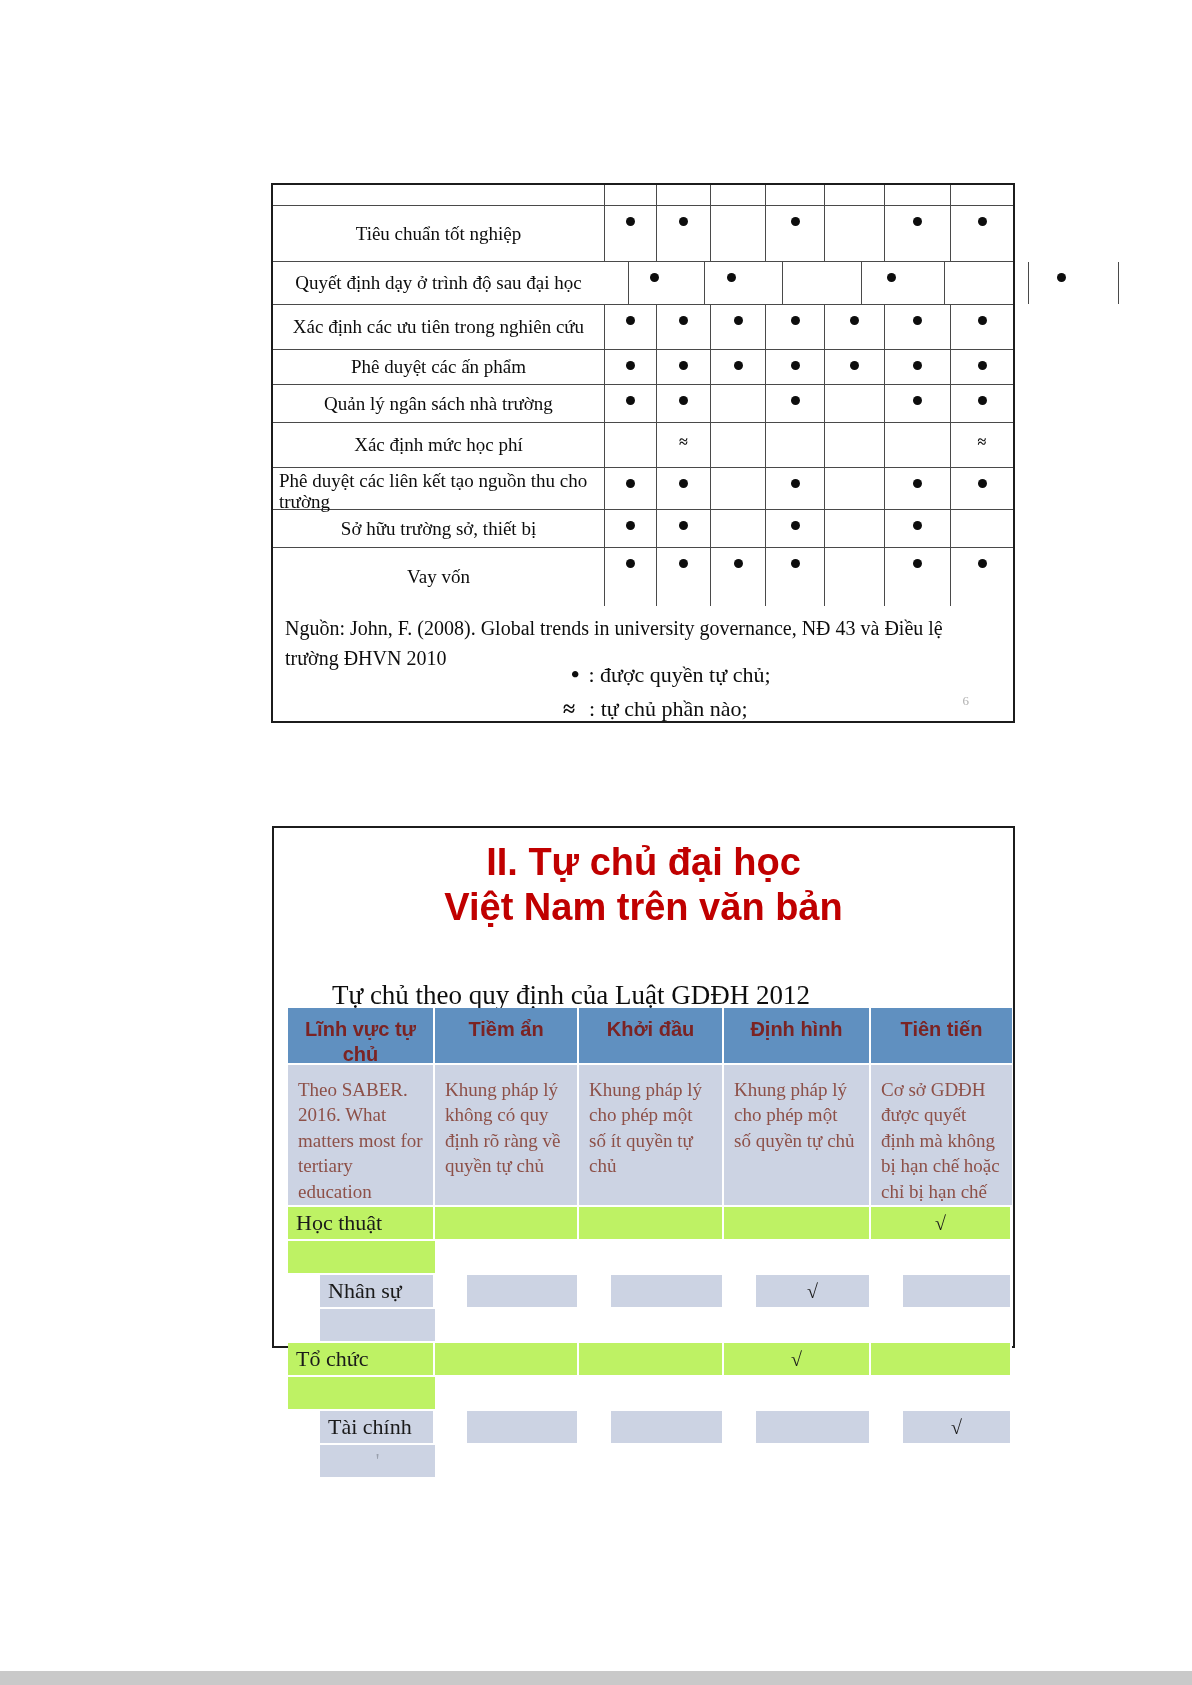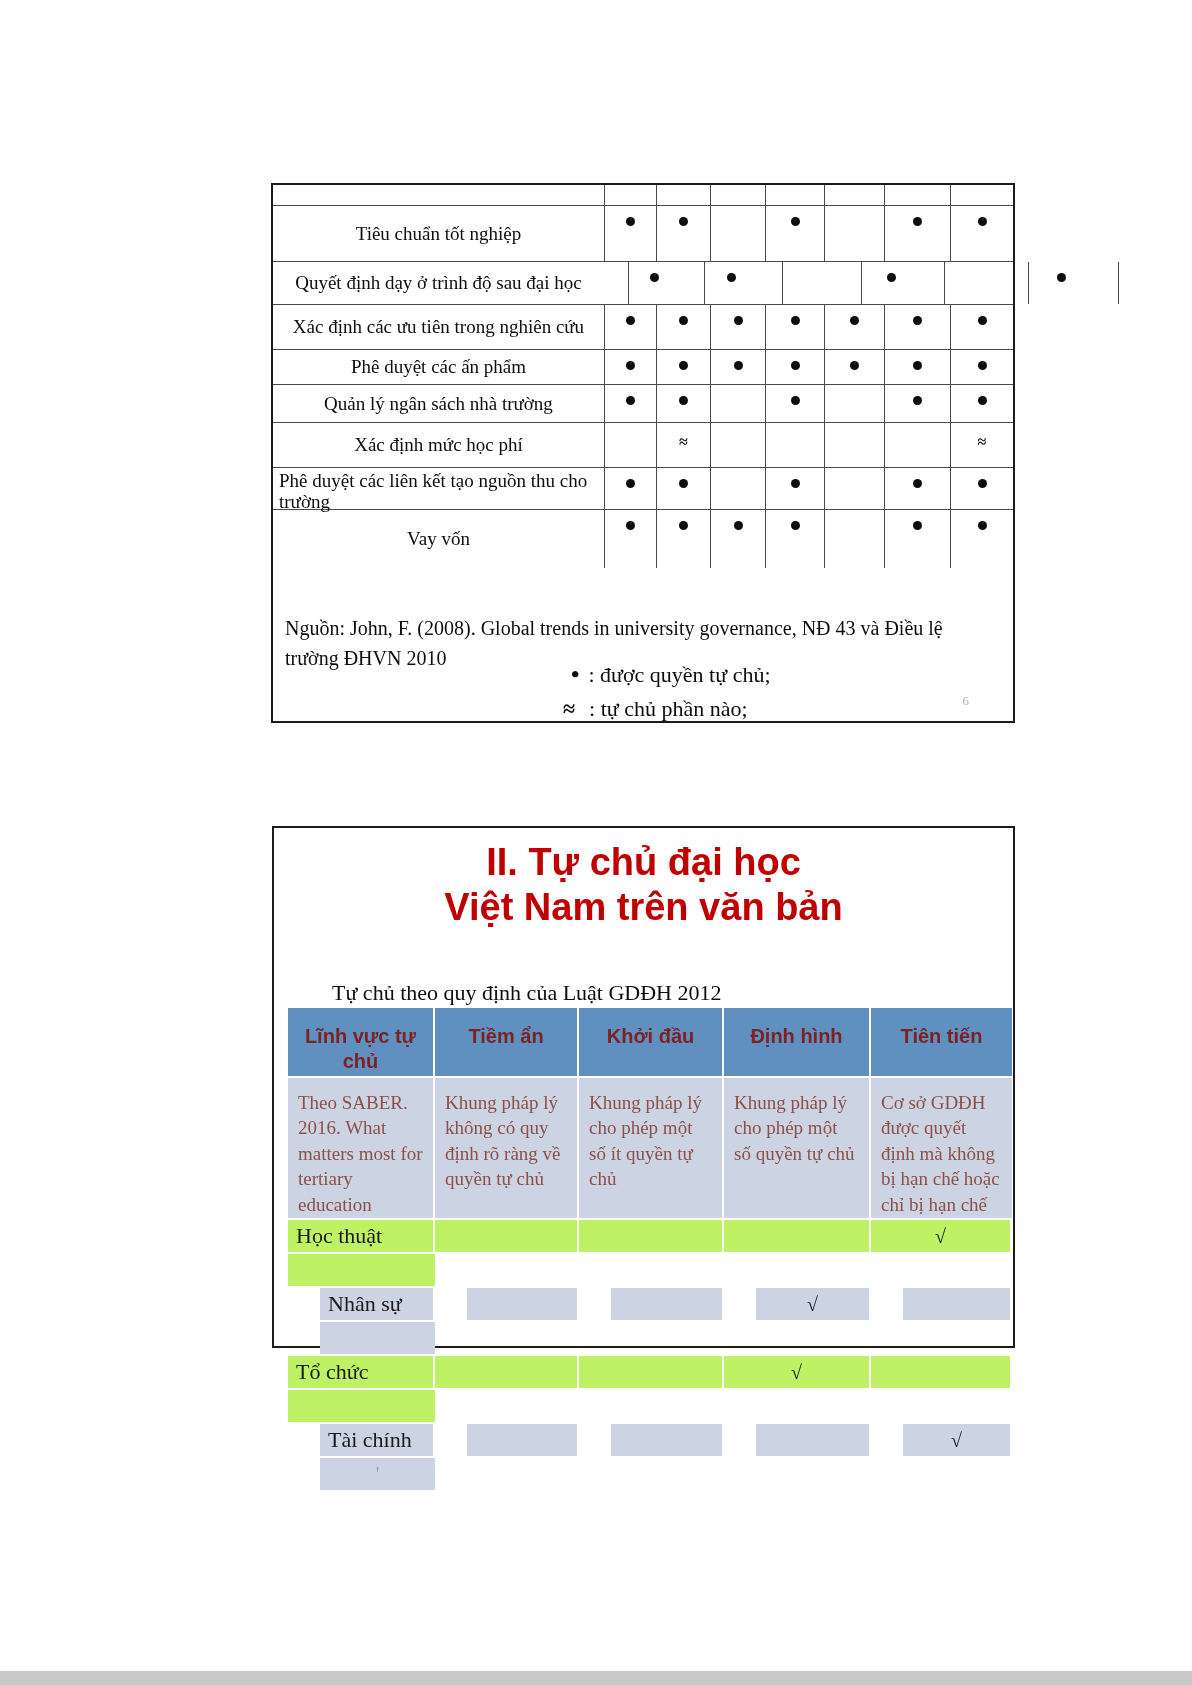--- a/index.html
+++ b/index.html
@@ -215,6 +215,24 @@
             <span class="dot"></span>
           </div>
         </div>
+        <div class="s1-row" style="height: 37px;">
+          <div class="s1-label">Sở hữu trường sở, thiết bị</div>
+          <div class="s1-cell">
+            <span class="dot"></span>
+          </div>
+          <div class="s1-cell">
+            <span class="dot"></span>
+          </div>
+          <div class="s1-cell"></div>
+          <div class="s1-cell">
+            <span class="dot"></span>
+          </div>
+          <div class="s1-cell"></div>
+          <div class="s1-cell">
+            <span class="dot"></span>
+          </div>
+          <div class="s1-cell"></div>
+        </div>
         <div class="s1-row" style="height: 58px;">
           <div class="s1-label">Vay vốn</div>
           <div class="s1-cell">

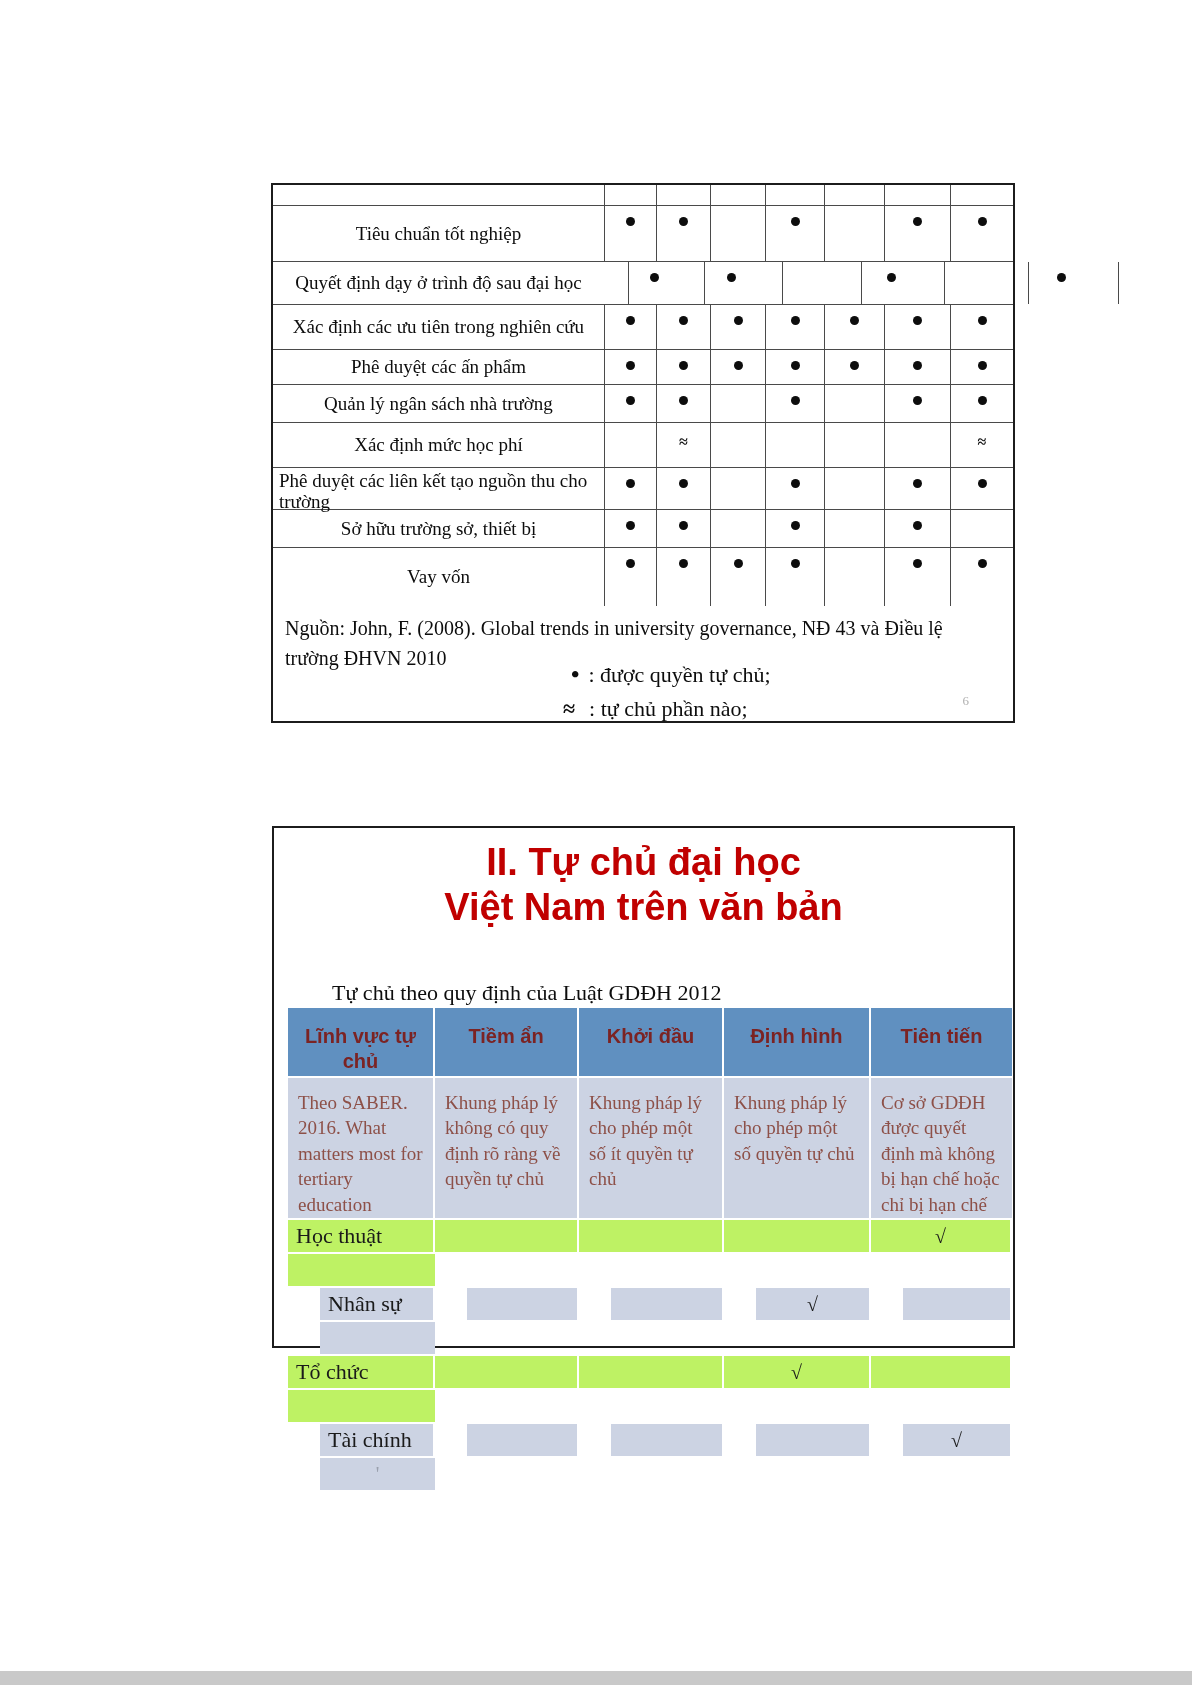--- a/index.html
+++ b/index.html
@@ -34,7 +34,7 @@
   .s2-title{margin:12px 0 0 0;text-align:center;
             font-family:"Liberation Sans",sans-serif;font-weight:bold;
             font-size:38px;line-height:1.18;}
-  .s2-subtitle{position:absolute;left:58px;top:152px;font-size:22px;color:#0d0d0d;}
+  .s2-subtitle{position:absolute;left:58px;top:152px;font-size:27px;color:#0d0d0d;}
   .s2-table{position:absolute;left:14px;top:180px;width:724px;}
   .s2-row{display:grid;grid-template-columns:147px 144px 145px 147px 141px;}
   .s2-hcell{background:#6090c0;color:#7b2323;font-family:"Liberation Sans",sans-serif;

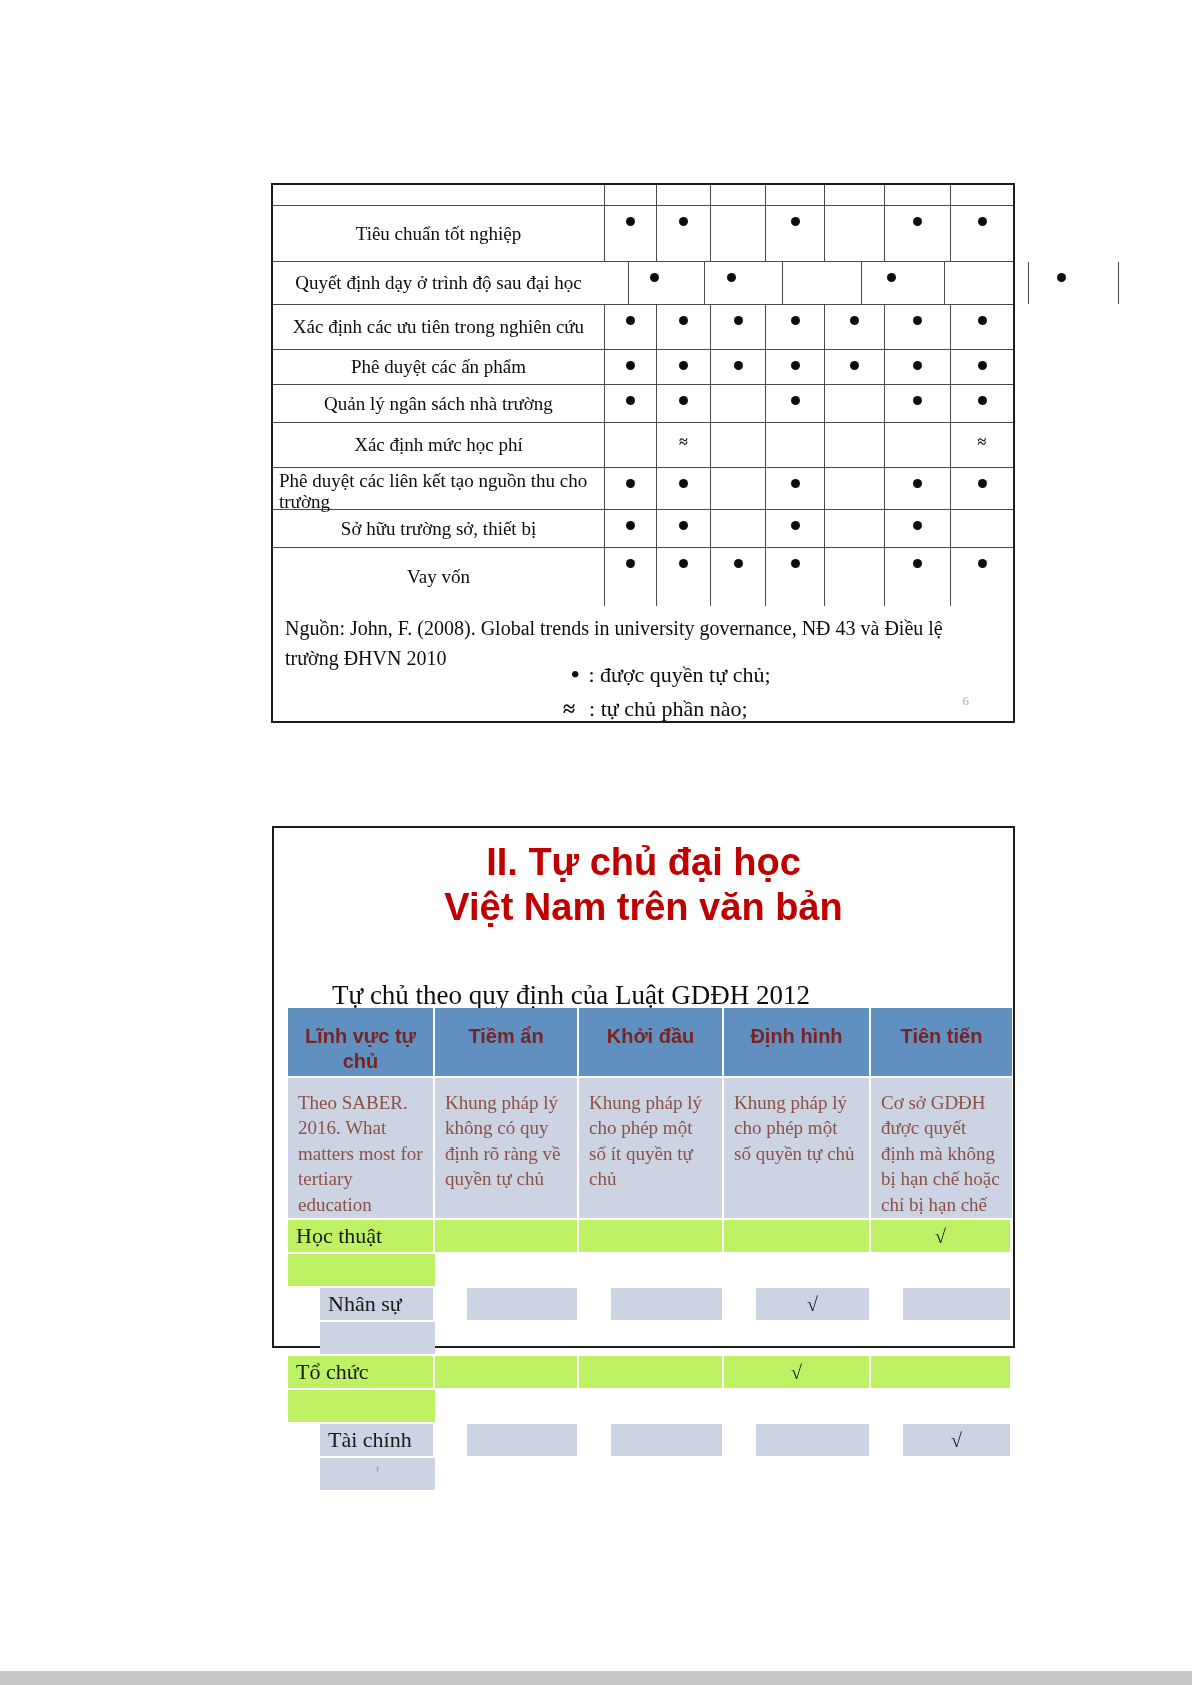--- a/index.html
+++ b/index.html
@@ -40,7 +40,7 @@
   .s2-hcell{background:#6090c0;color:#7b2323;font-family:"Liberation Sans",sans-serif;
             font-weight:bold;font-size:20px;line-height:1.25;text-align:center;
             display:flex;align-items:flex-start;justify-content:center;
-            padding:16px 10px;height:68px;box-sizing:border-box;
+            padding:9px 10px;height:55px;box-sizing:border-box;
             border-right:2px solid #fff;}
   .s2-row > :last-child{border-right:none;}
   .s2-dcell{background:#ccd3e3;color:#8d5048;font-size:19px;line-height:1.34;

